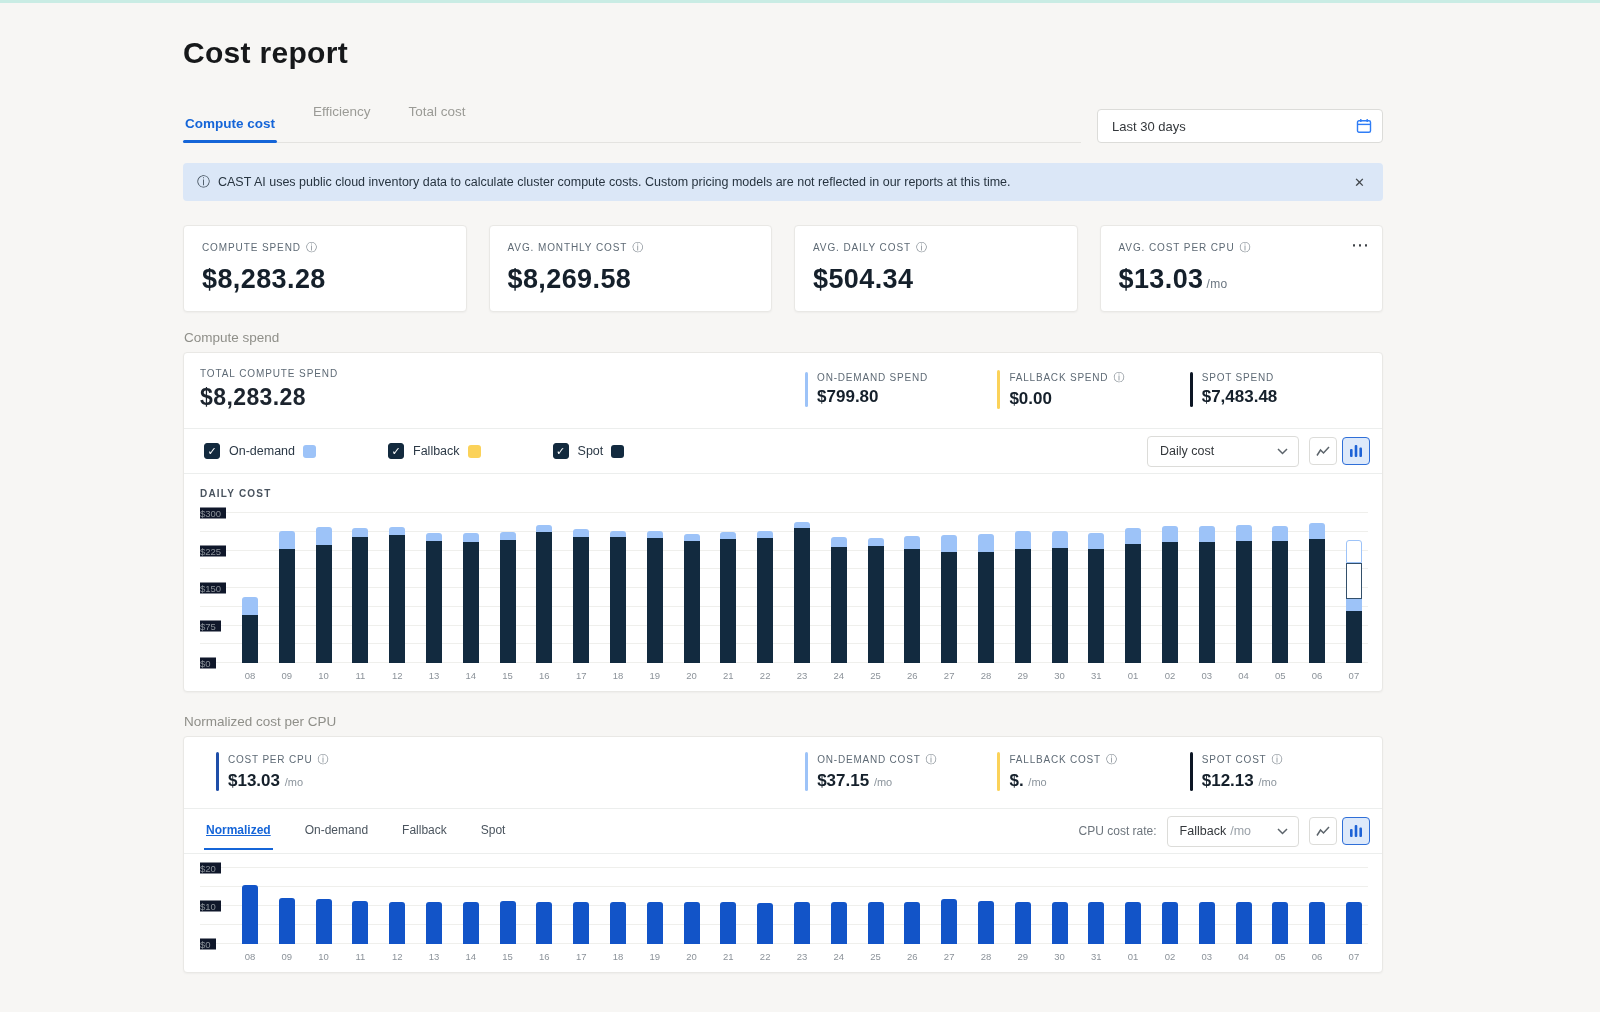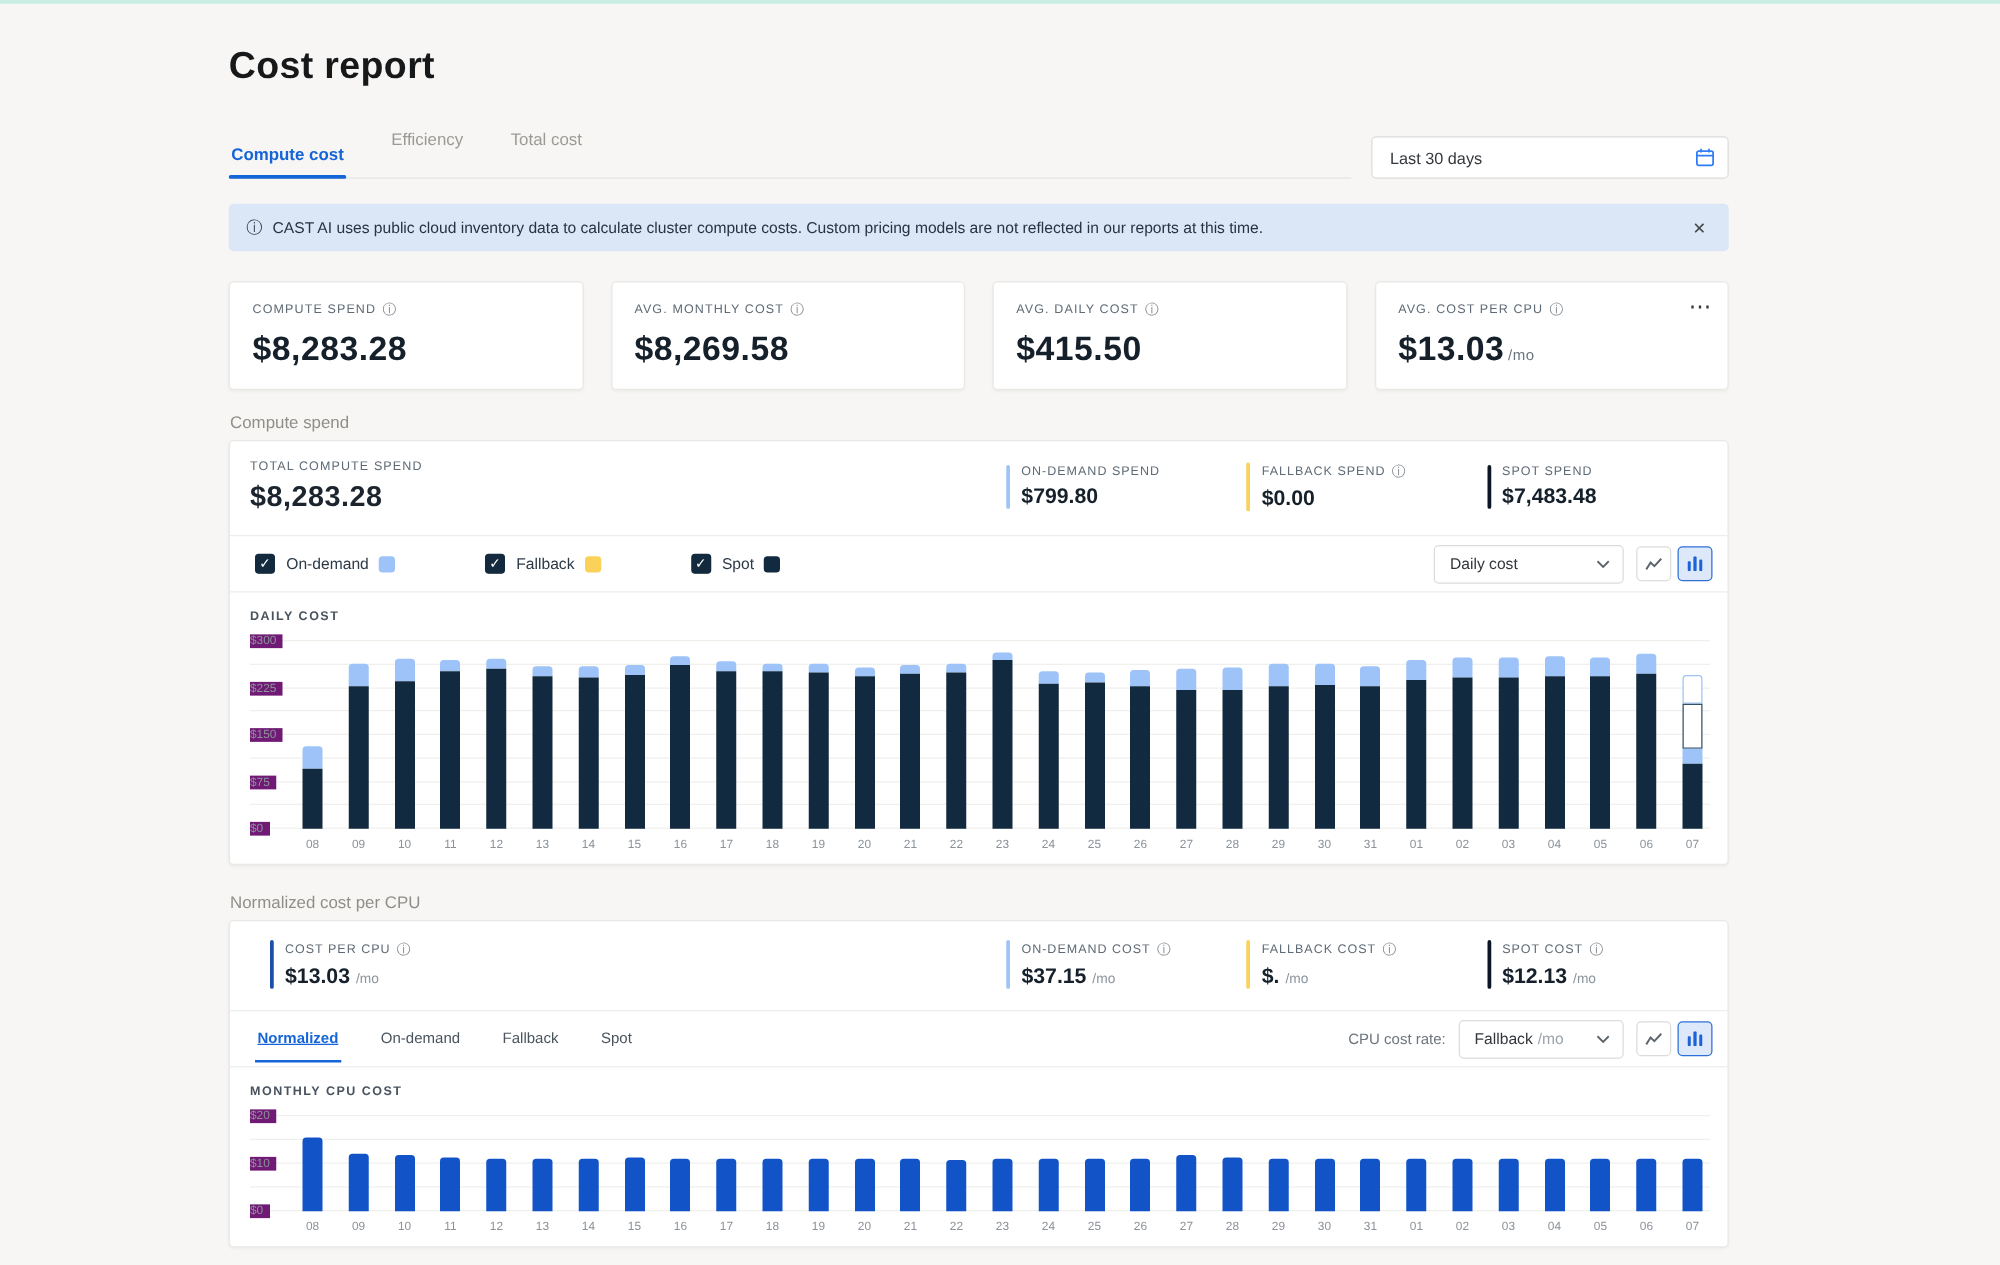--- a/index.html
+++ b/index.html
@@ -126,7 +126,7 @@
           <span>AVG. DAILY COST</span>
           <span class="ic">ⓘ</span>
         </div>
-      <div class="stat-value">$415.50</div>
+      <div class="stat-value">$504.34</div>
     </div>
     <div class="stat-card">
       <div class="more">⋯</div>

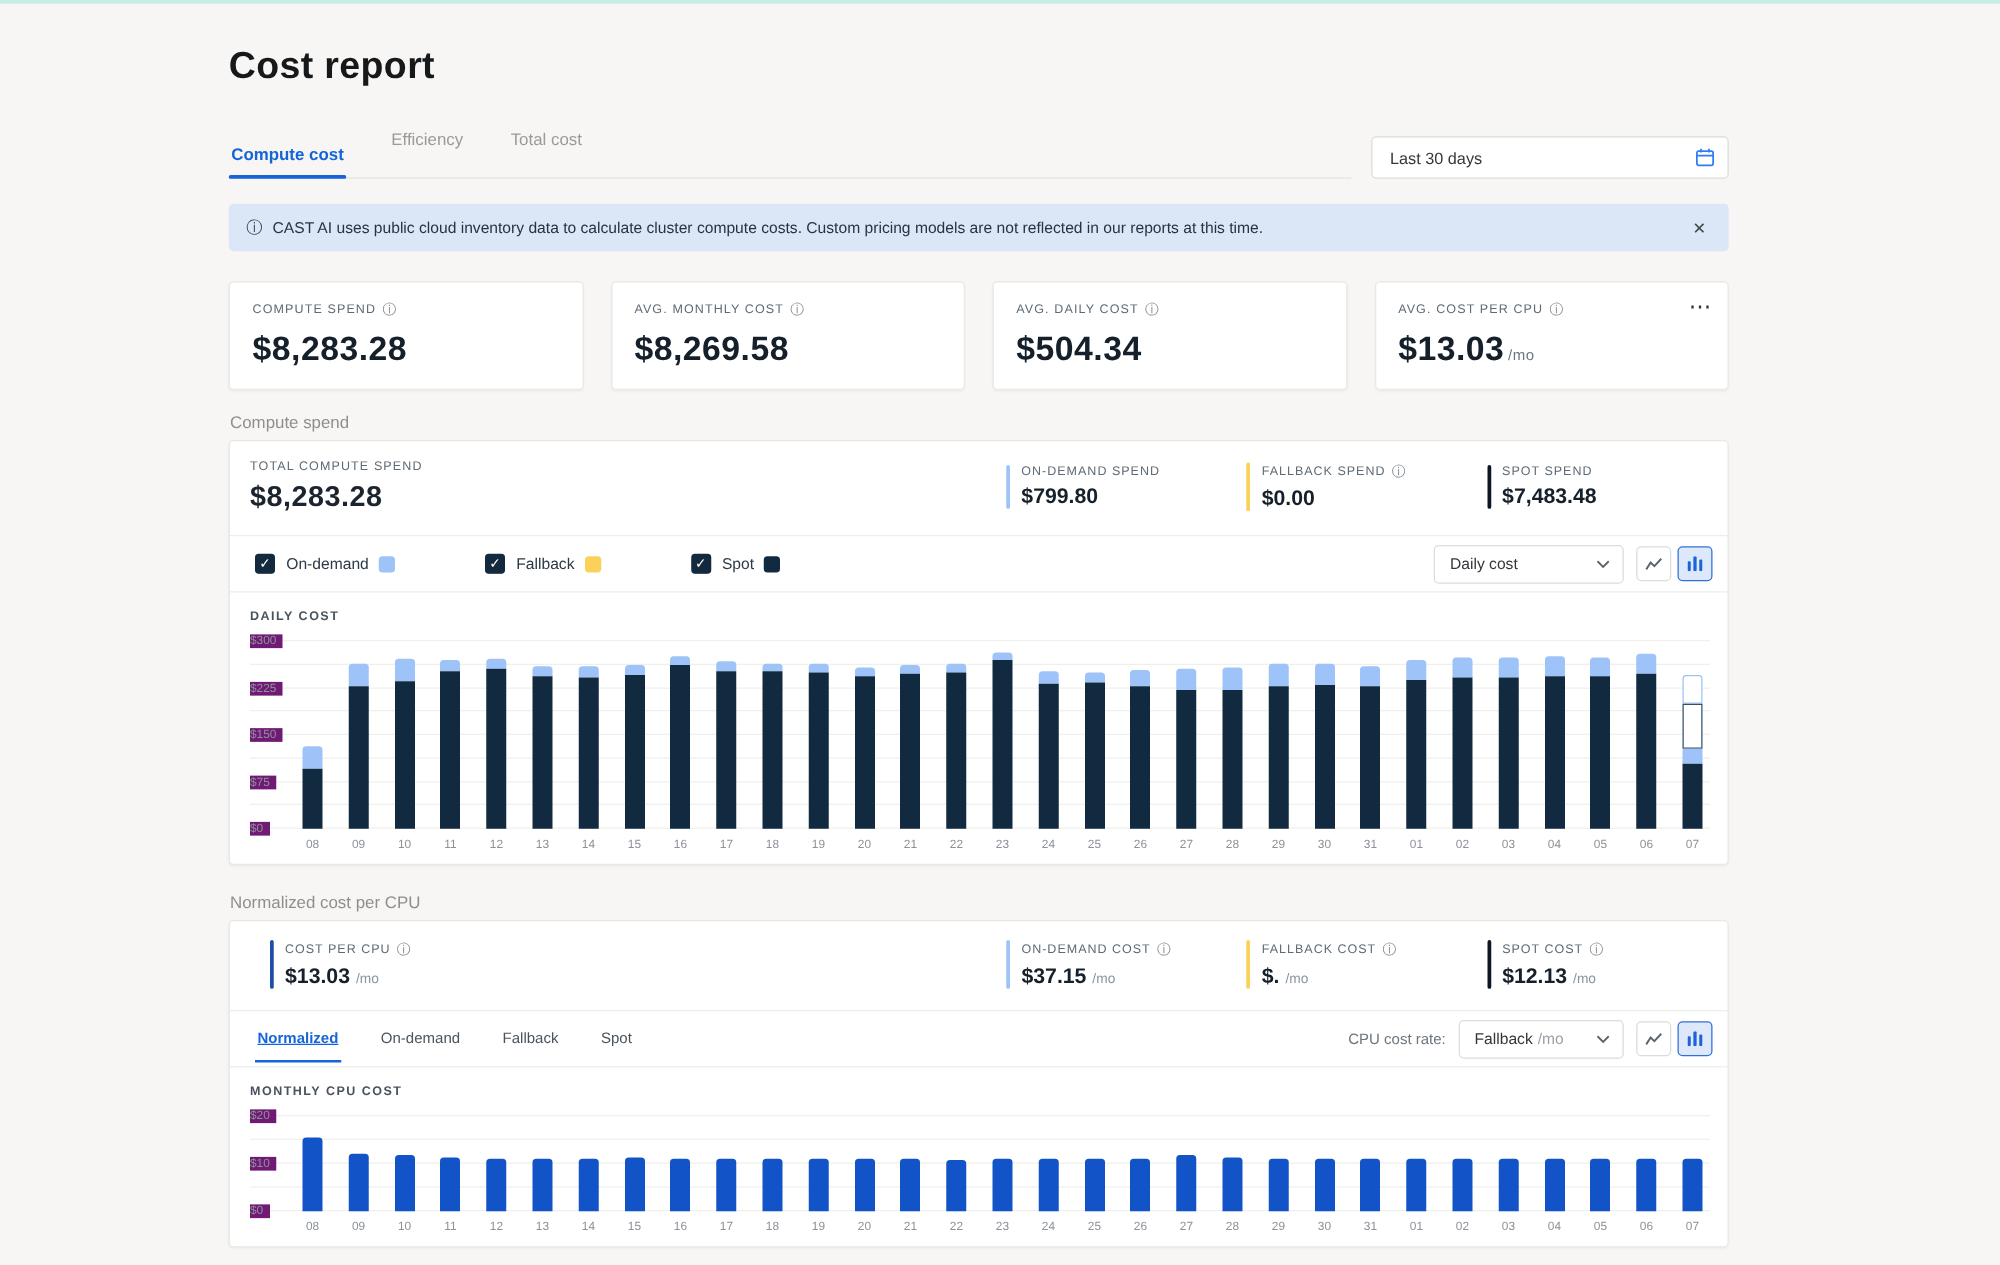--- a/index.html
+++ b/index.html
@@ -67,7 +67,7 @@
   .c-title { font-size:10px; letter-spacing:1.2px; font-weight:bold; color:#49535e; margin-bottom:14px; }
   .plot { position:relative; }
   .gridline { position:absolute; left:0; right:0; height:1px; background:#efefec; }
-  .ylabel { position:absolute; left:0; transform:translateY(-50%); font-size:9.5px; color:#8b9299; background:#701a75; padding-right:5px; z-index:2; }
+  .ylabel { position:absolute; left:0; transform:translateY(-50%); font-size:9.5px; color:#8b9299; background:#0f172a; padding-right:5px; z-index:2; }
   .bars { position:absolute; left:42px; right:6px; top:0; bottom:0; display:flex; justify-content:space-between; align-items:flex-end; z-index:1; }
   .bar-col { width:16px; display:flex; flex-direction:column; justify-content:flex-end; position:relative; height:100%; }
   .seg { width:100%; }

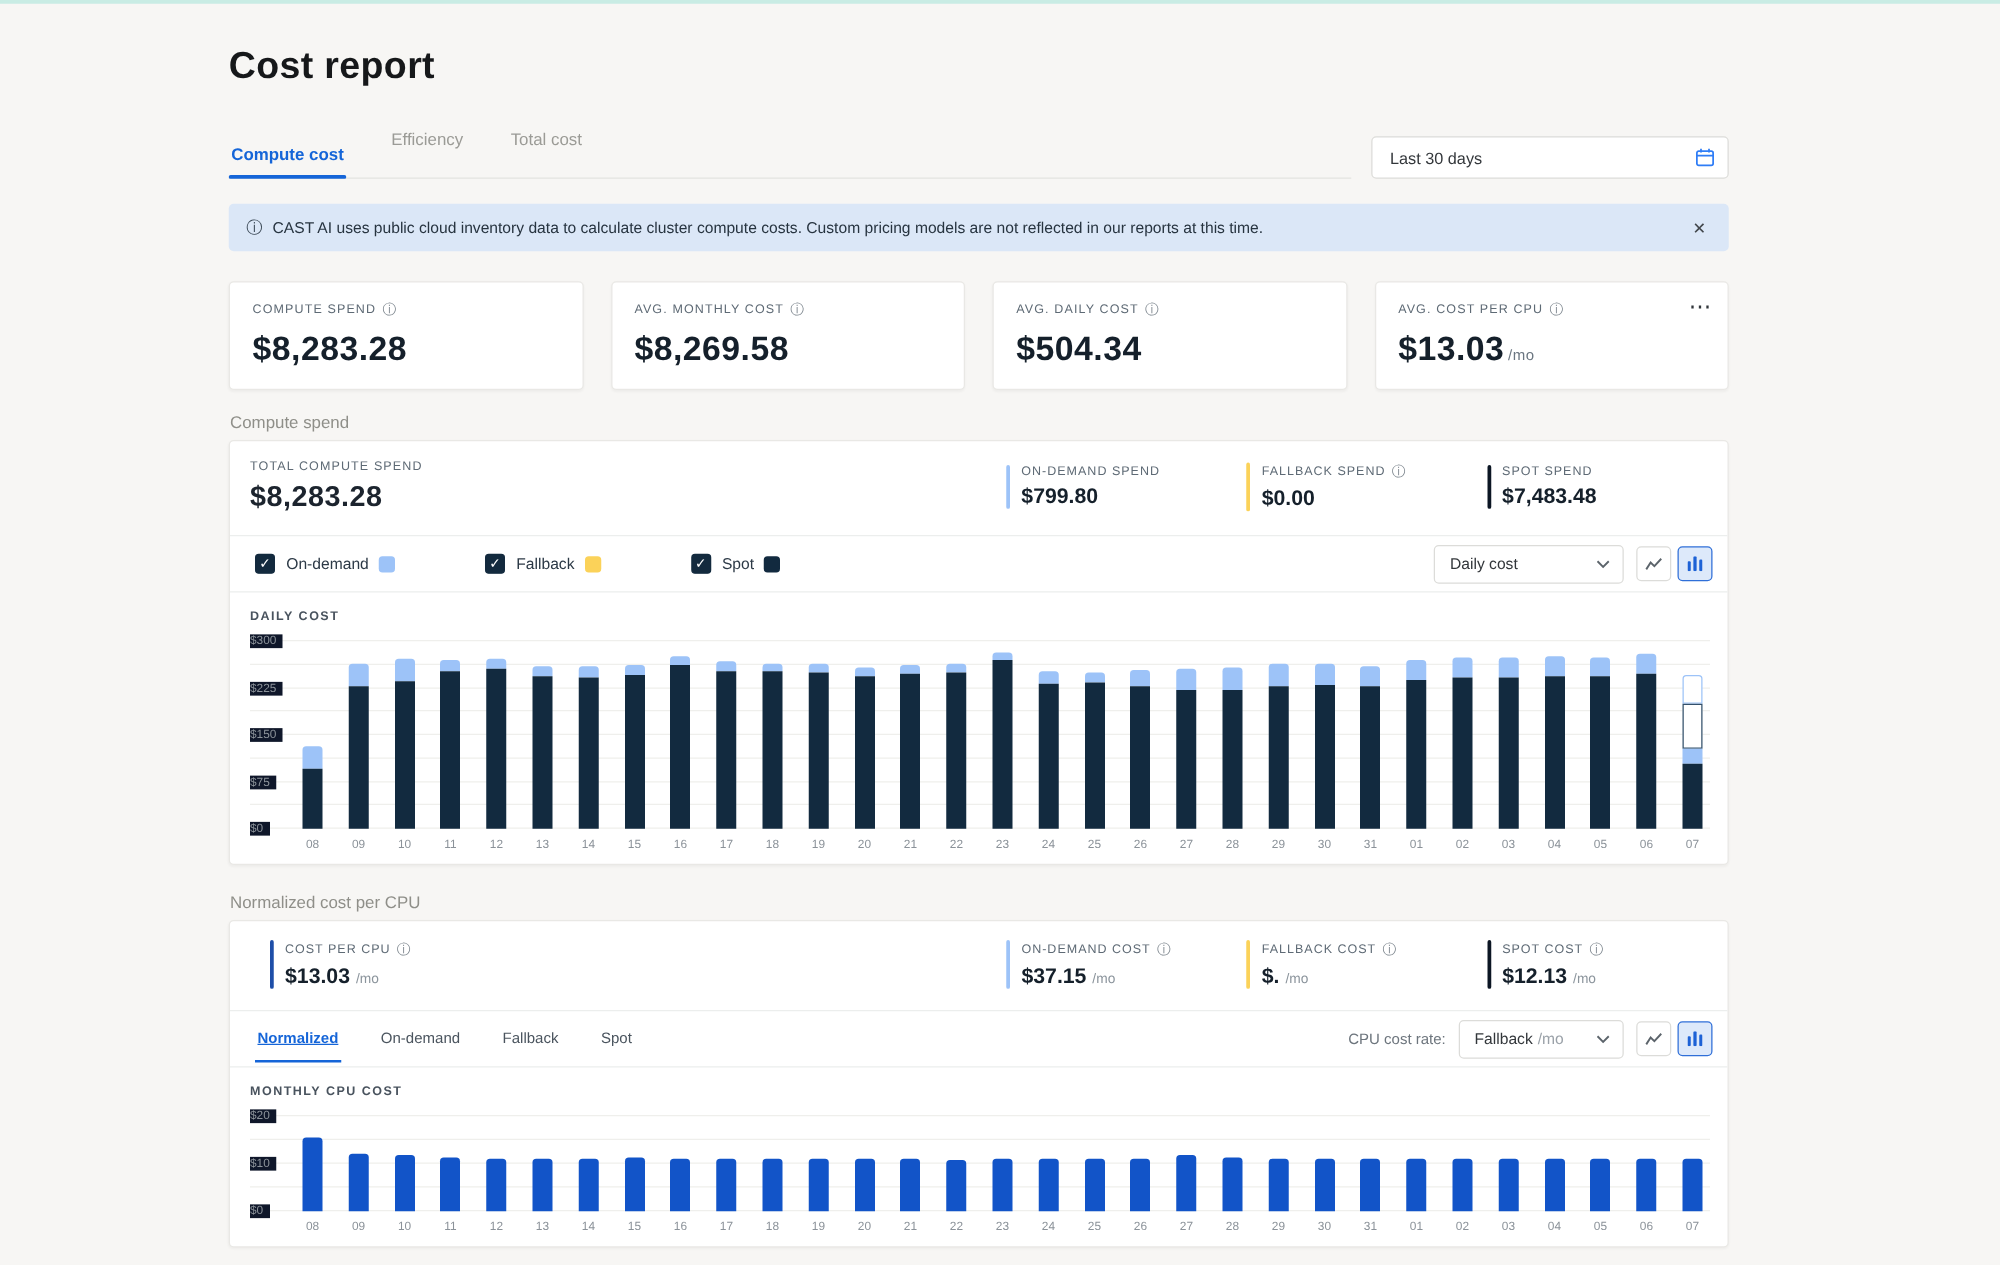--- a/index.html
+++ b/index.html
@@ -479,7 +479,6 @@
     </div>
 
     <div class="chart" id="cpu-chart">
-        <div class="c-title">MONTHLY CPU COST</div>
         <div class="plot" style="height: 76px;">
           <div class="gridline" style="bottom: 0px;"></div>
           <div class="ylabel" style="bottom: 0px; transform: translateY(50%);">$0</div>

